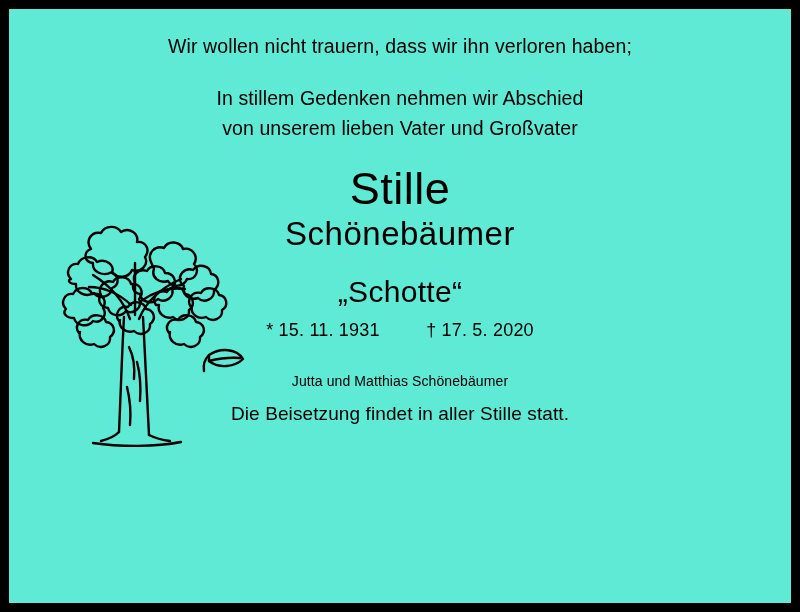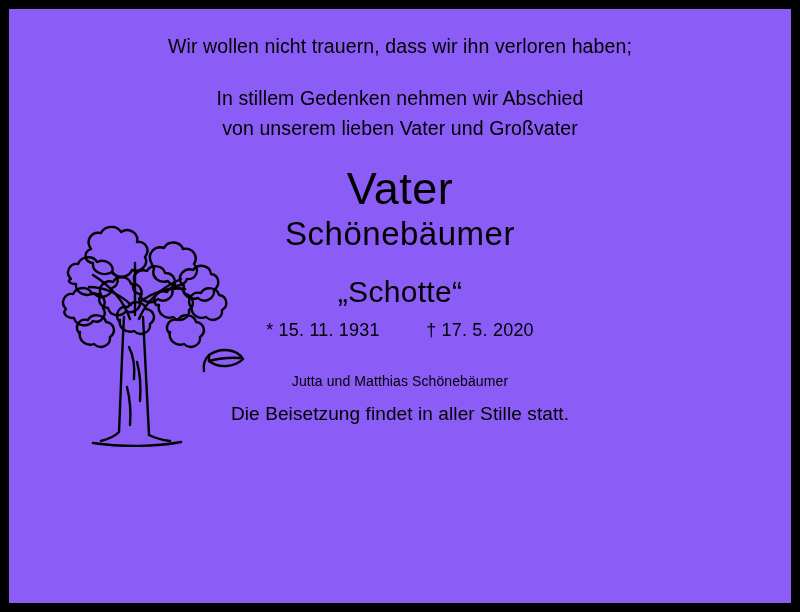--- a/index.html
+++ b/index.html
@@ -19,7 +19,7 @@
     height: 612px;
     box-sizing: border-box;
     border: 9px solid #000000;
-    background: #8b5cf6;
+    background: #5eead4;
     overflow: hidden;
   }
   .inner {

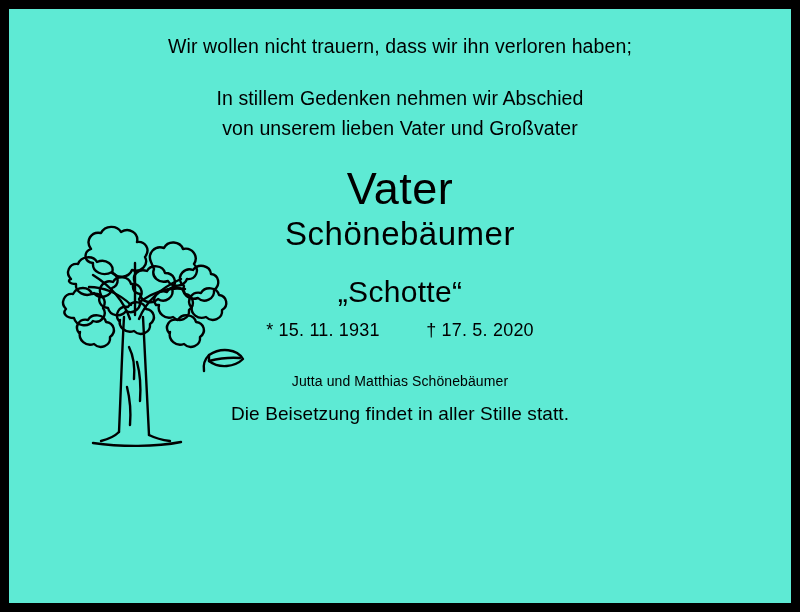--- a/index.html
+++ b/index.html
@@ -112,7 +112,7 @@
     </div>
 
     <div class="name-block">
-      <div class="name-first">Vater</div>
+      <div class="name-first">Stille</div>
       <div class="name-last">Schönebäumer</div>
       <div class="nickname">„Schotte“</div>
     </div>

